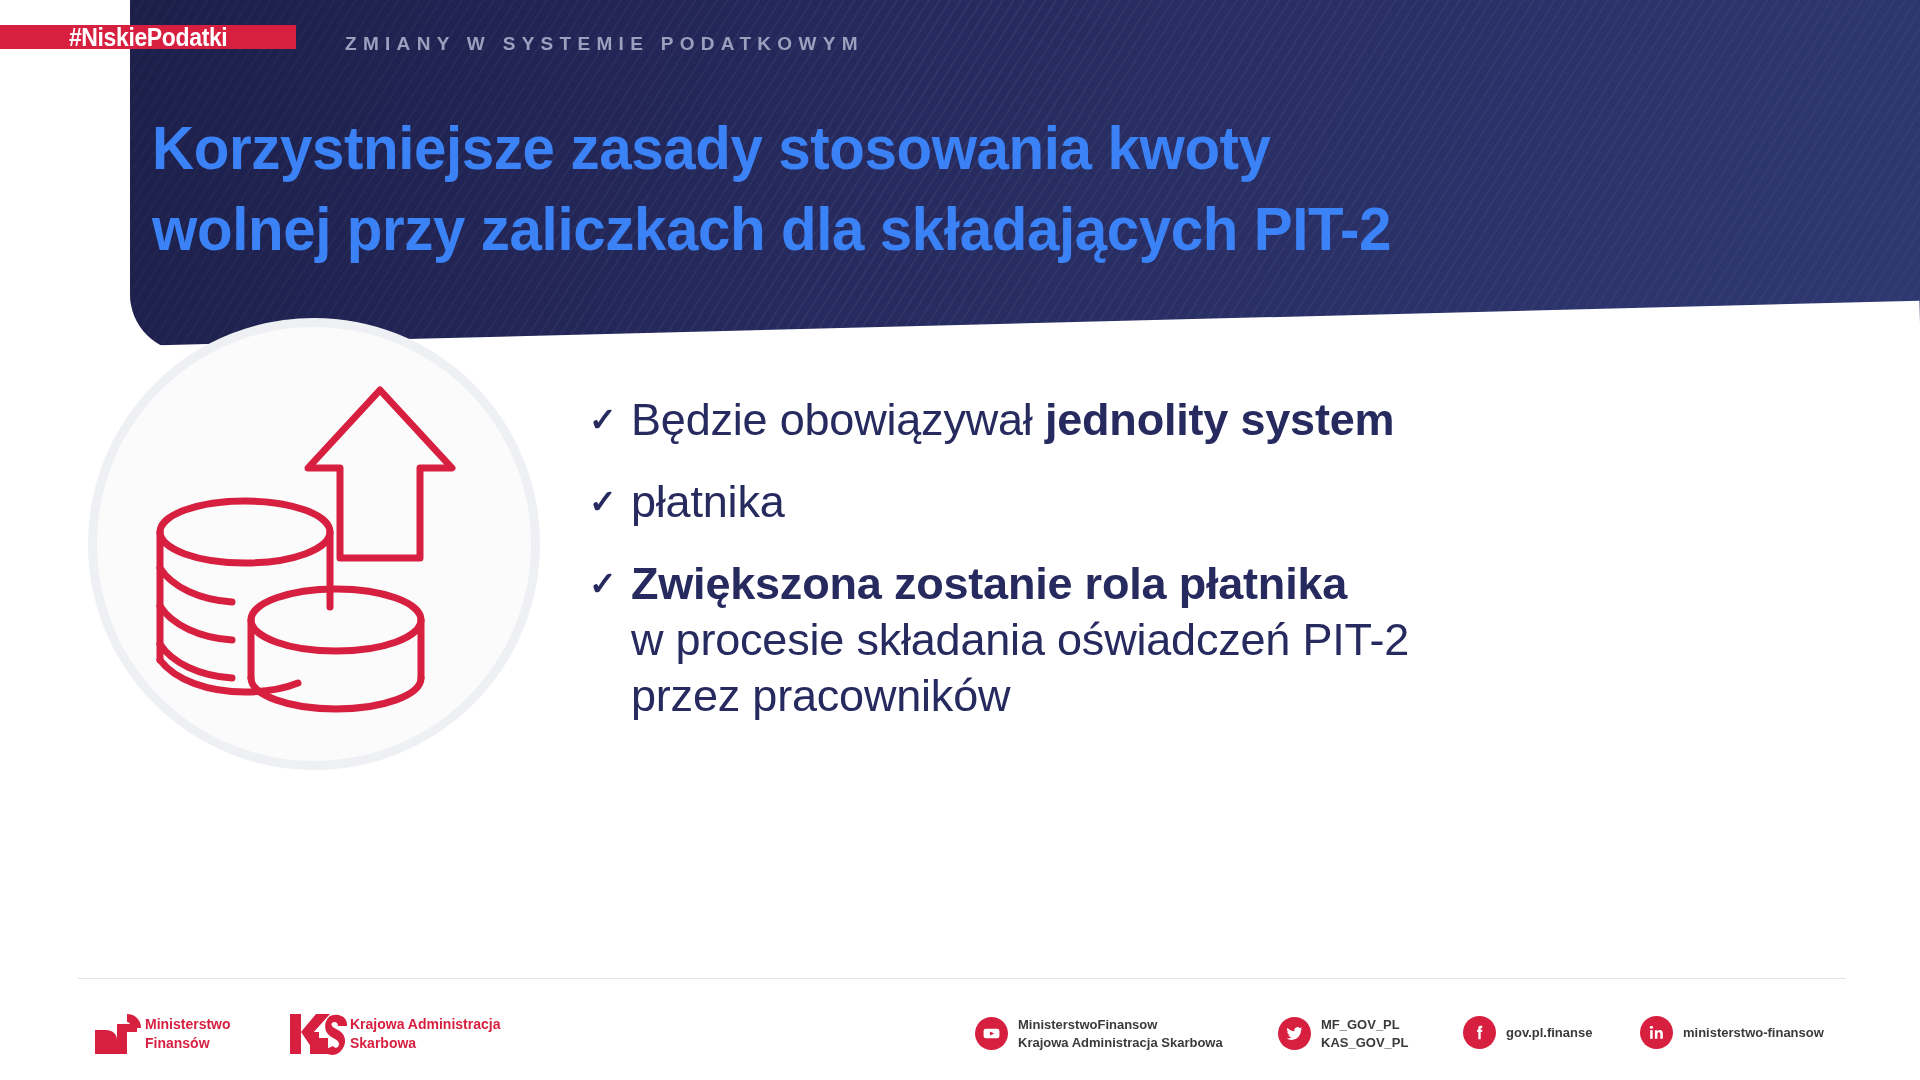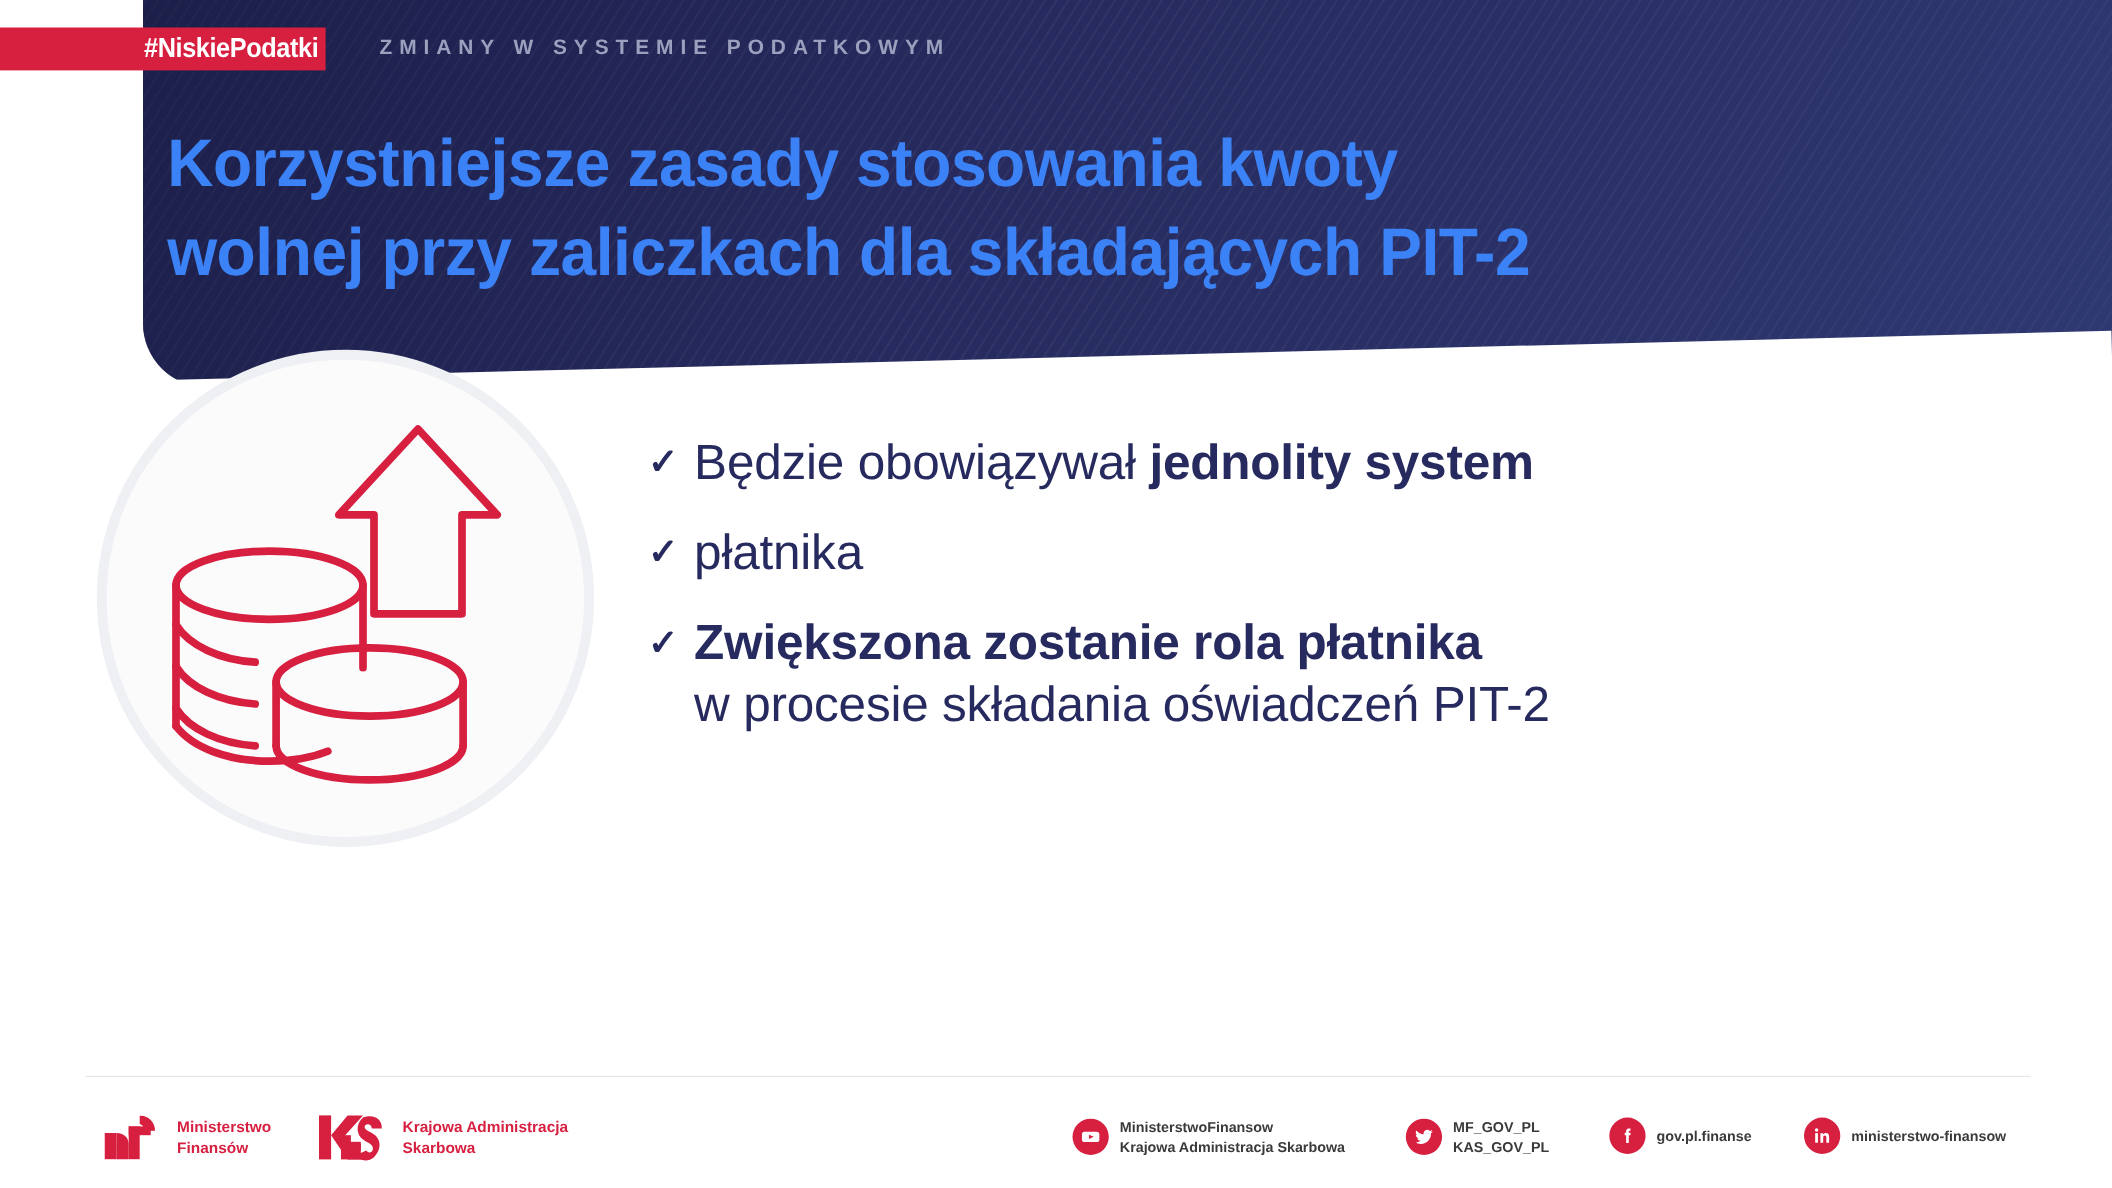--- a/index.html
+++ b/index.html
@@ -37,9 +37,9 @@
   }
 
   #hashtag-badge{
-    position:absolute; left:0; top:25px; width:296px; height:39px;
+    position:absolute; left:0; top:25px; width:296px; height:24px;
     background:#d71f40;
-    display:flex; align-items:center; justify-content:flex-end;
+    display:flex; align-items:center; justify-content:center;
     z-index:6;
   }
   #hashtag-badge span{

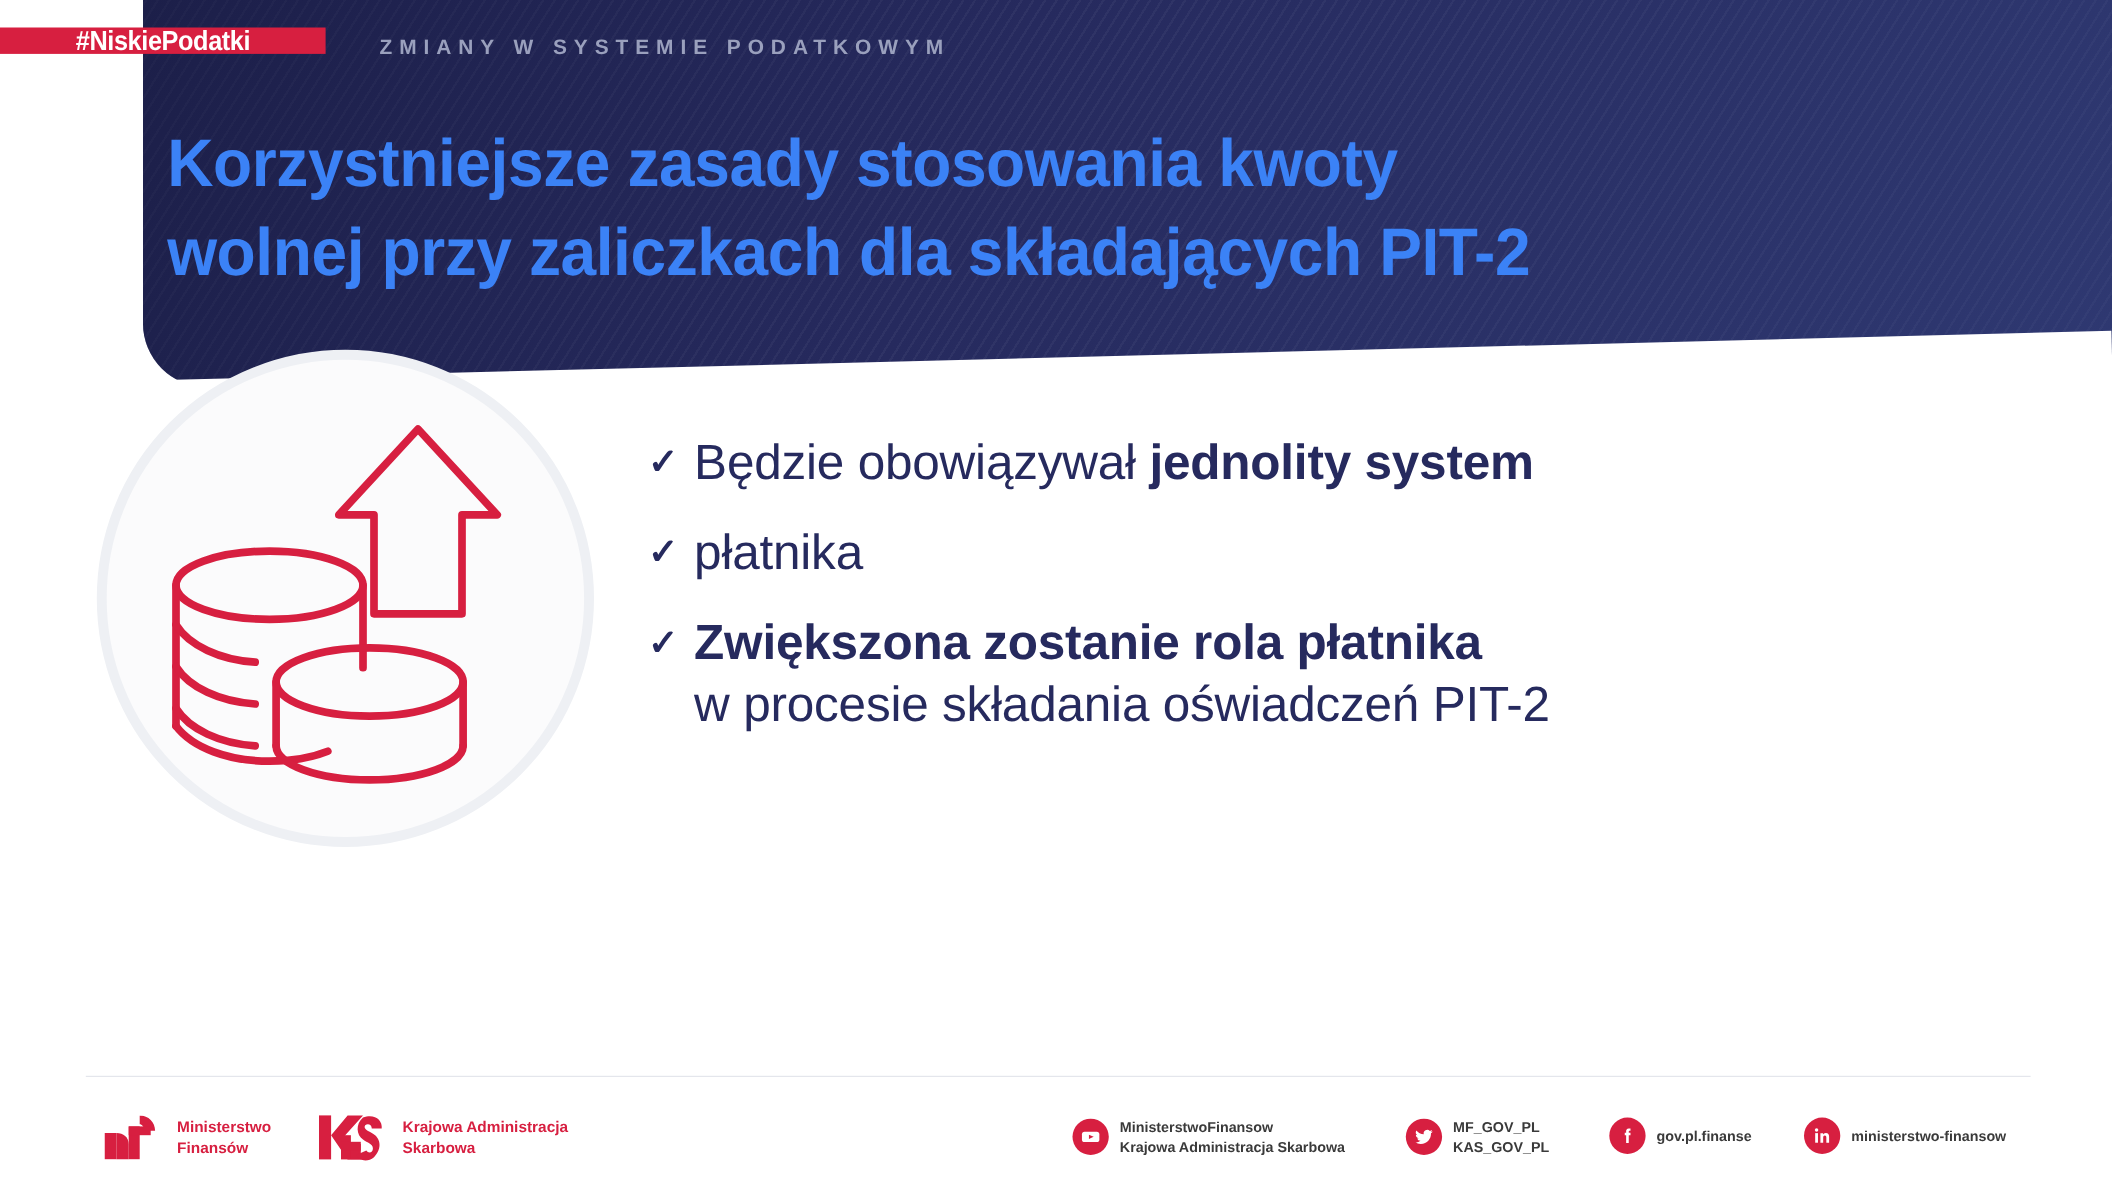--- a/index.html
+++ b/index.html
@@ -194,6 +194,7 @@
     <div class="bullet-text">
       <span class="ln"><b>Zwiększona zostanie rola płatnika</b></span>
       <span class="ln">w procesie składania oświadczeń PIT-2</span>
+      <span class="ln">przez pracowników</span>
     </div>
   </div>
 

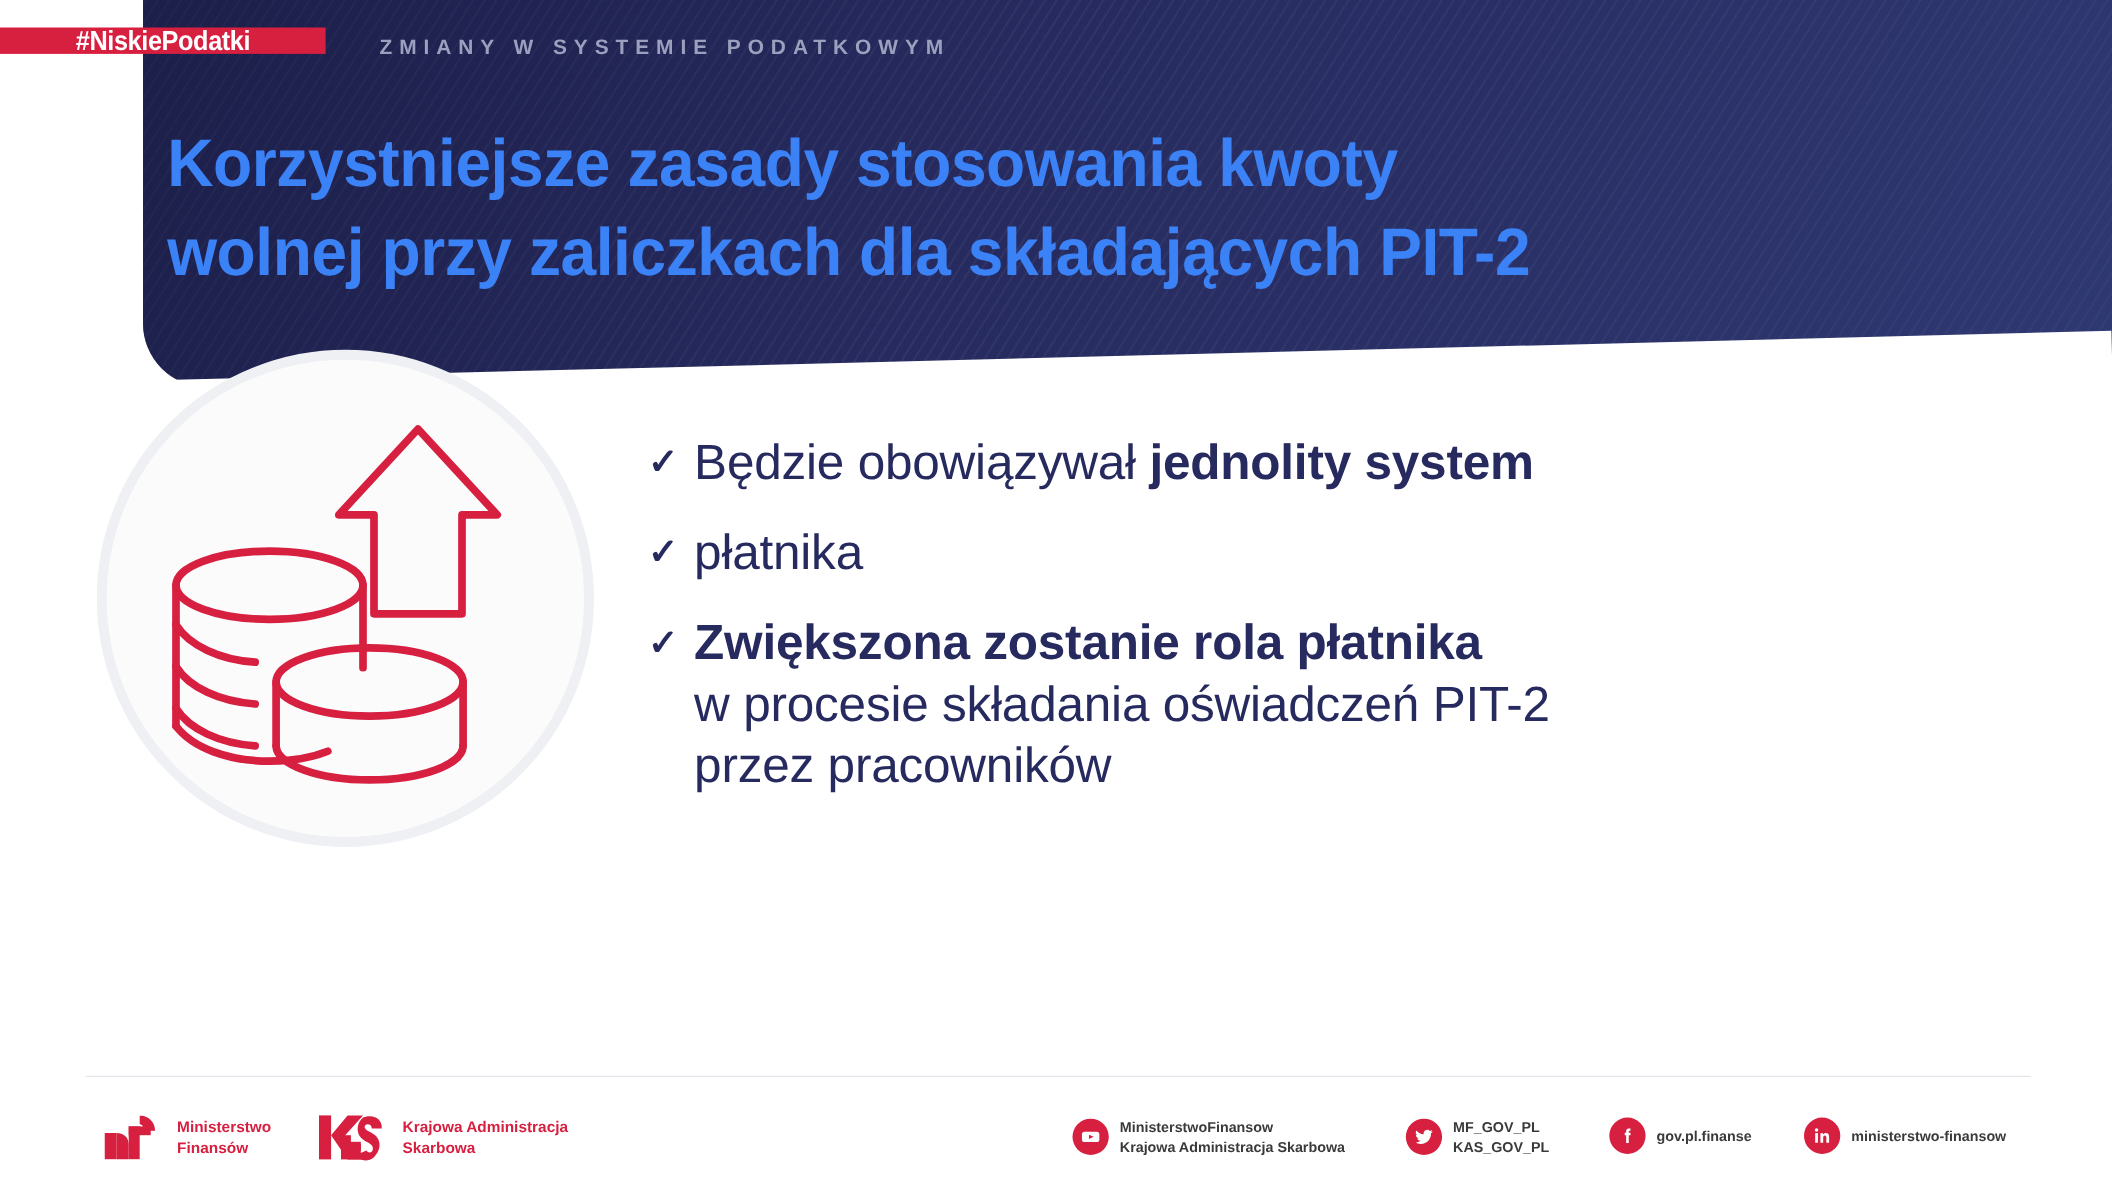--- a/index.html
+++ b/index.html
@@ -109,7 +109,7 @@
   .logo-block{ position:absolute; display:flex; align-items:center; }
   #logo-mf{ left:95px; top:14px; }
   #logo-kas{ left:290px; top:10px; }
-  .logo-text{ margin-left:18px; color:#d71f40; font-size:14px; font-weight:bold; line-height:1.33; }
+  .logo-text{ margin-left:2px; color:#d71f40; font-size:14px; font-weight:bold; line-height:1.33; }
   .logo-text .l2{ font-weight:bold; }
 
   .social-item{ position:absolute; display:flex; align-items:center; }

